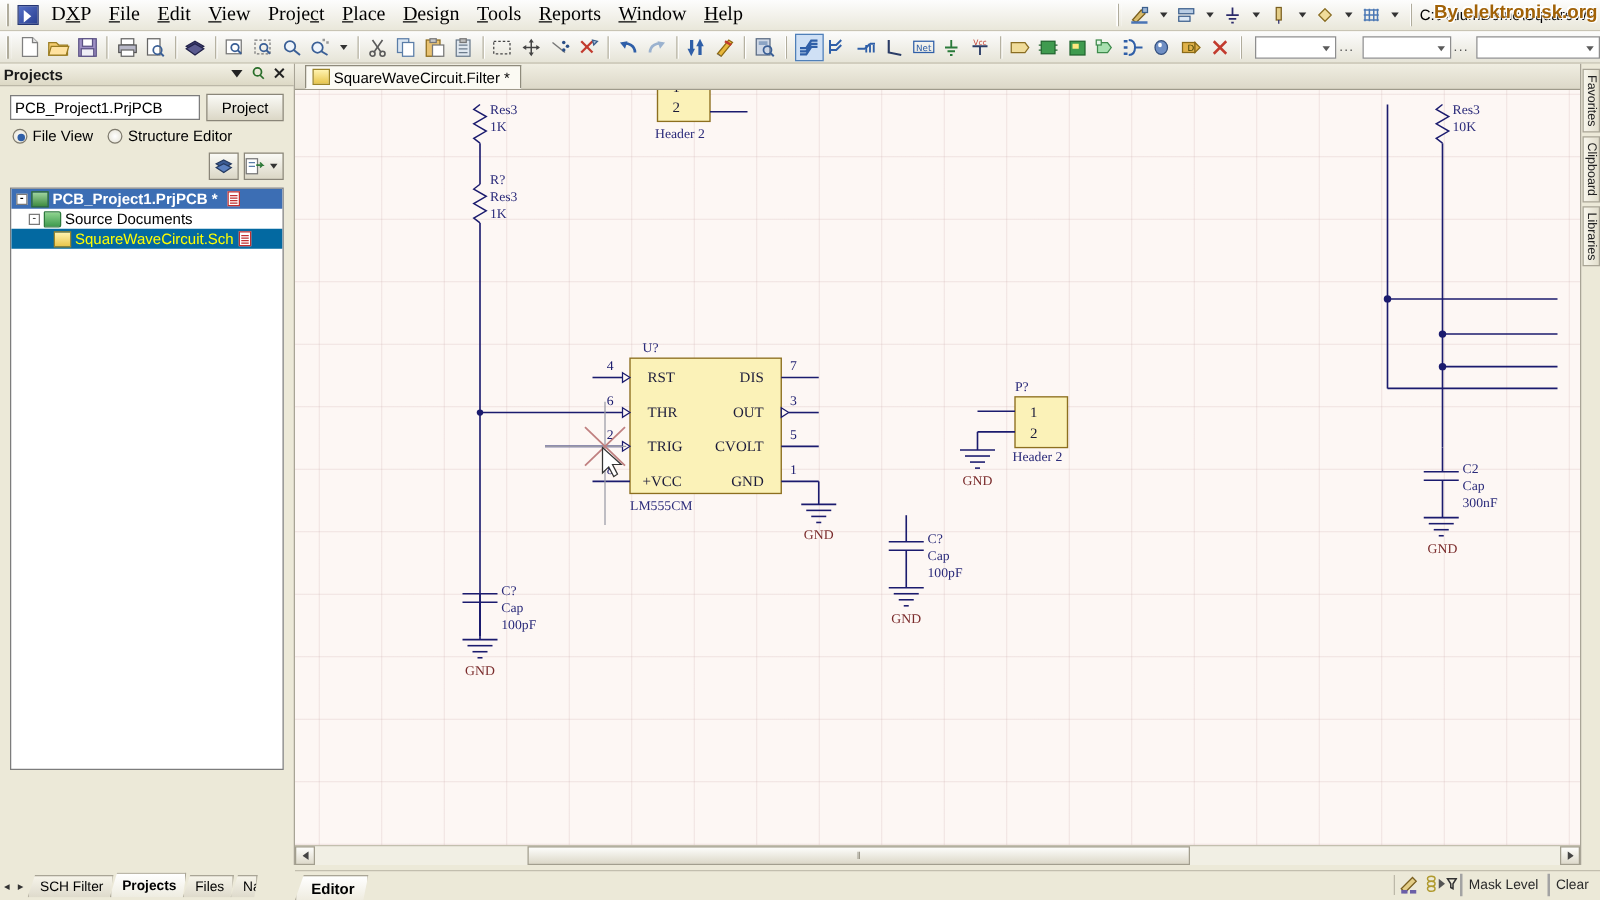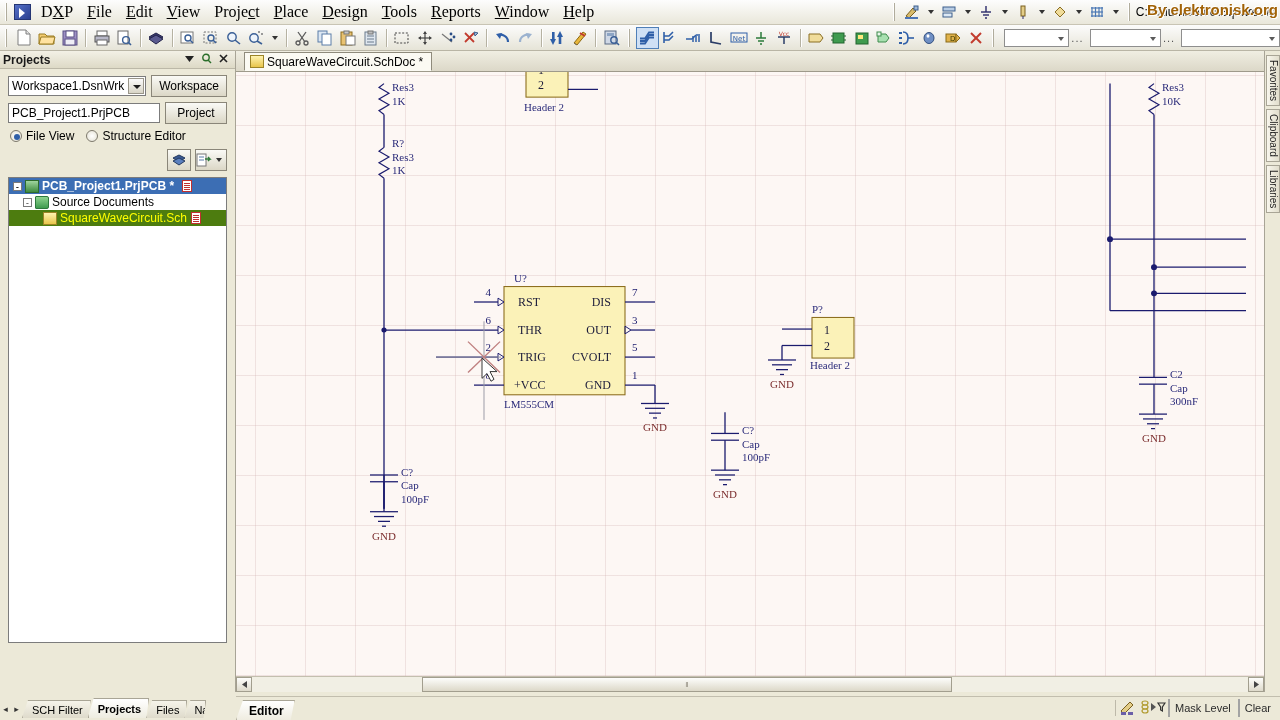--- a/index.html
+++ b/index.html
@@ -718,7 +718,7 @@
     <div class="doctabbar">
       <div class="doctab">
         <span class="ic ic-sch"></span>
-        <span>SquareWaveCircuit.SchDoc *</span>
+        <span>SquareWaveCircuit.Filter *</span>
       </div>
     </div>
 

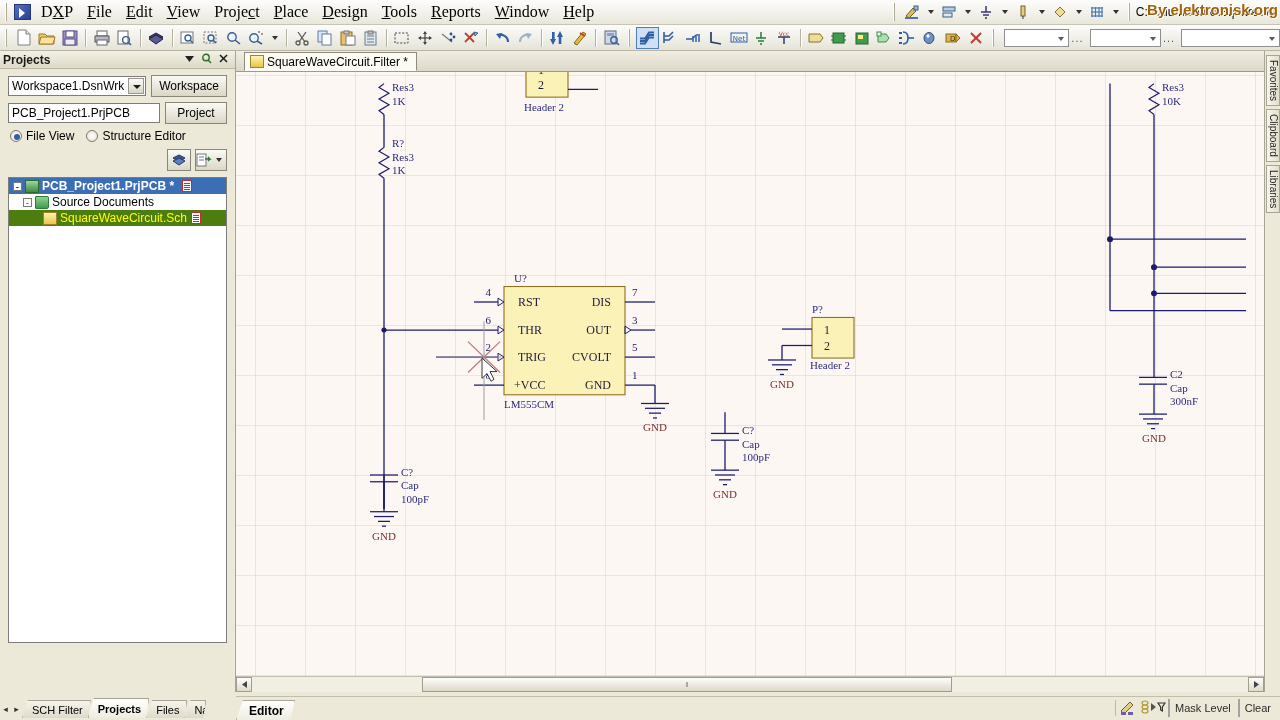--- a/index.html
+++ b/index.html
@@ -638,13 +638,6 @@
 
     <div class="panel-body">
       <div class="row">
-        <div class="txtfield withdrop">
-          <span>Workspace1.DsnWrk</span>
-          <span class="dropbtn"></span>
-        </div>
-        <div class="btn">Workspace</div>
-      </div>
-      <div class="row">
         <div class="txtfield">
           <span>PCB_Project1.PrjPCB</span>
         </div>

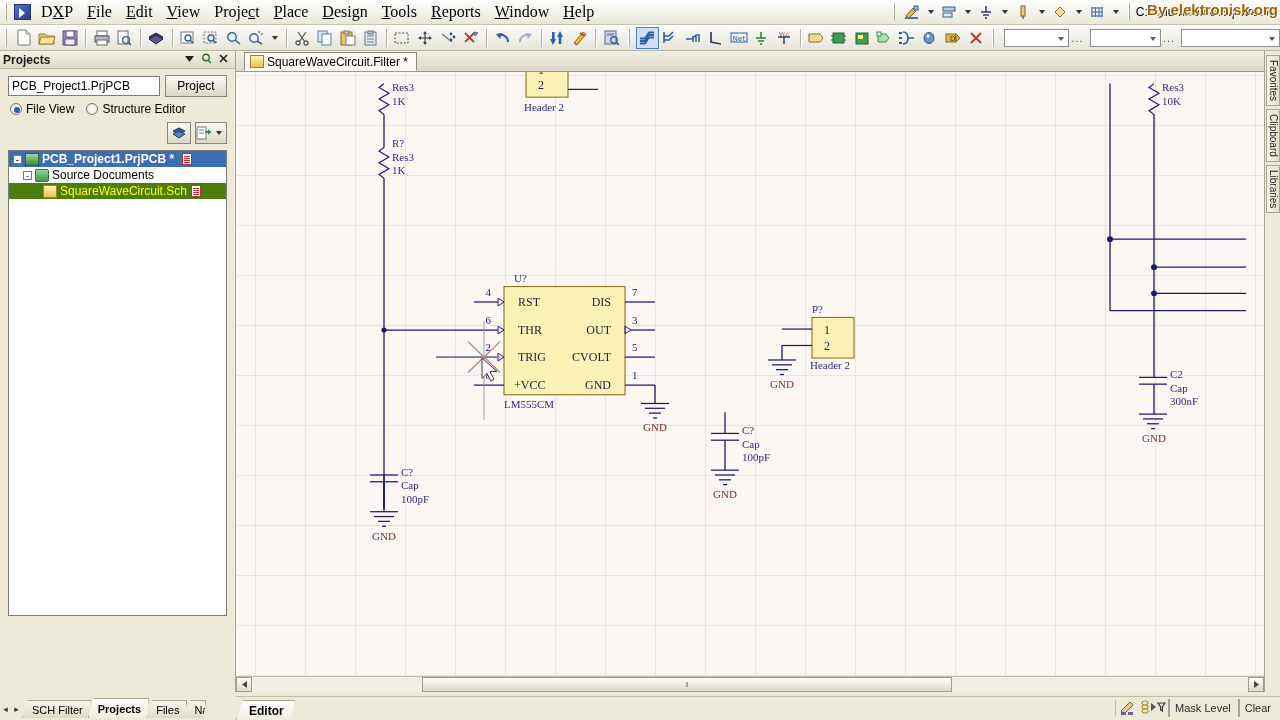--- a/index.html
+++ b/index.html
@@ -116,7 +116,7 @@
   }
   .tnode { display: flex; align-items: center; height: 16px; padding-left: 4px; white-space: nowrap;}
   .tnode.sel { background: #3c6eb4; color: #fff; }
-  .tnode.sel2 { background: #4d7c0f; color: #ffff00; }
+  .tnode.sel2 { background: #0369a1; color: #ffff00; }
   .expander { width: 9px; height: 9px; border: 1px solid #7a7a7a; background: #fff;
               font-size: 8px; line-height: 7px; text-align: center; margin-right: 3px;
               color: #000; font-family: "Liberation Mono", monospace; flex: none;}

